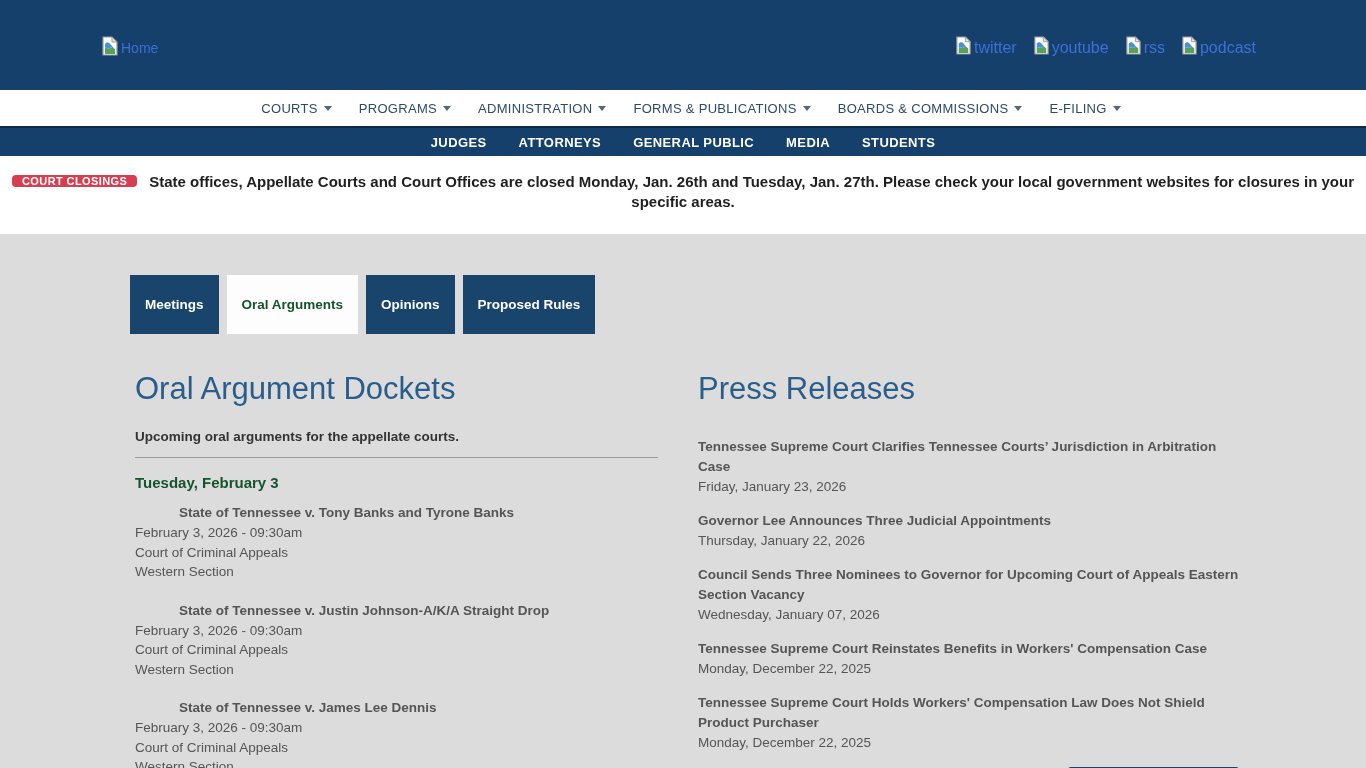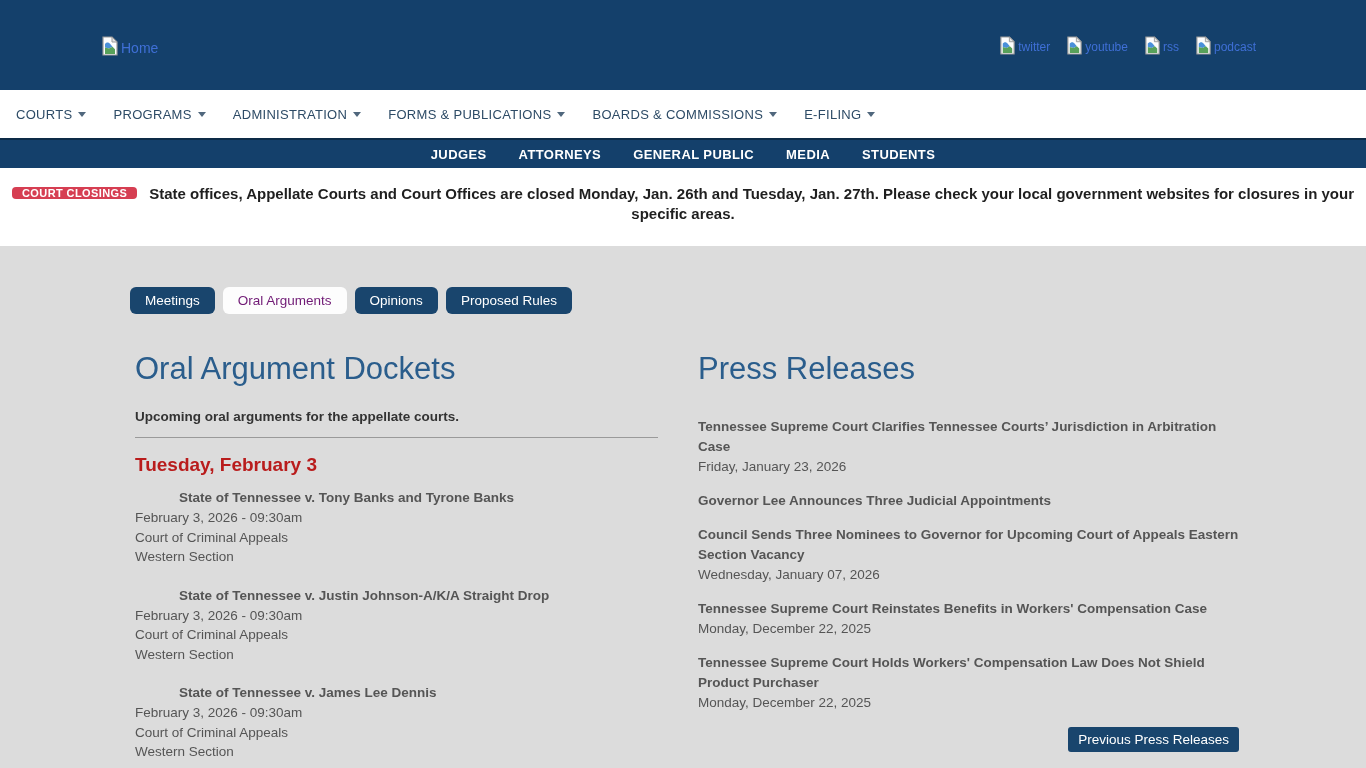--- a/index.html
+++ b/index.html
@@ -18,7 +18,7 @@
   .search-btn { width:26px; height:26px; margin-left:4px; background:#1973e8; border:none;
     border-radius:4px; cursor:pointer; }
   .social-links { position:absolute; right:110px; top:36px; display:flex; gap:16px; }
-  .social-link { display:flex; align-items:center; gap:2px; color:#3f6fd6; font-size:12px;
+  .social-link { display:flex; align-items:center; gap:2px; color:#3f6fd6; font-size:16px;
     text-decoration:none; cursor:pointer; }
 
   

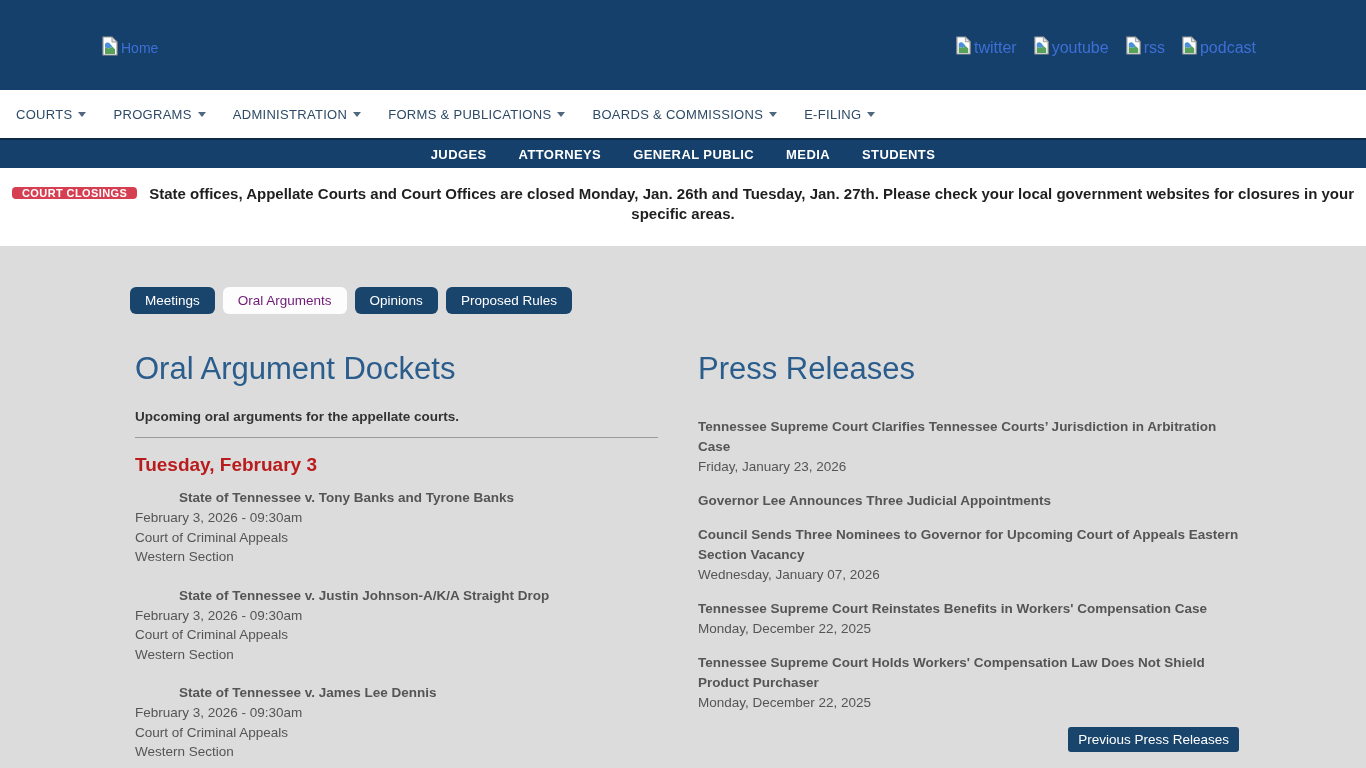--- a/index.html
+++ b/index.html
@@ -22,7 +22,7 @@
     text-decoration:none; cursor:pointer; }
 
   
-  .main-nav { height:48px; background:#ffffff; display:flex; 
+  .main-nav { height:36px; background:#ffffff; display:flex; justify-content:center;
     align-items:center; gap:27px;padding-left:16px; }
   .main-nav-item { display:flex; align-items:center; gap:6px; color:#2d4b66; font-size:13px;
     letter-spacing:0.3px; cursor:pointer; white-space:nowrap; }

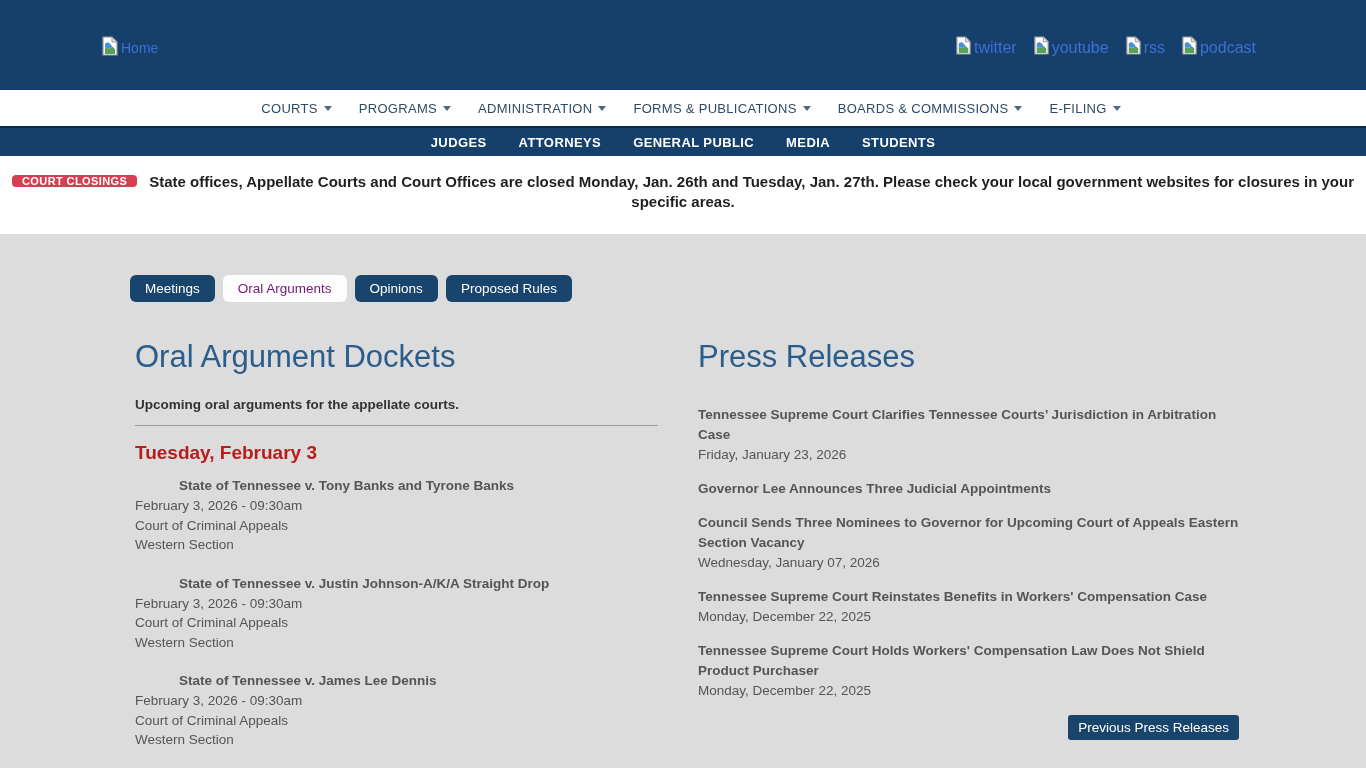--- a/index.html
+++ b/index.html
@@ -46,7 +46,7 @@
   
   .content { background:#dcdcdc; padding:41px 127px 0 130px; height:506px; }
   .tabs { display:flex; gap:8px; margin-bottom:37px; }
-  .tab { font-size:13.5px; font-weight:400; padding:6px 15px; border-radius:6px;
+  .tab { font-size:13.5px; font-weight:700; padding:22px 15px; border-radius:0;
     background:#19456d; color:#ffffff; cursor:pointer; white-space:nowrap; }
   .tab.active { background:#fdfdfd; color:#701a75; }
 

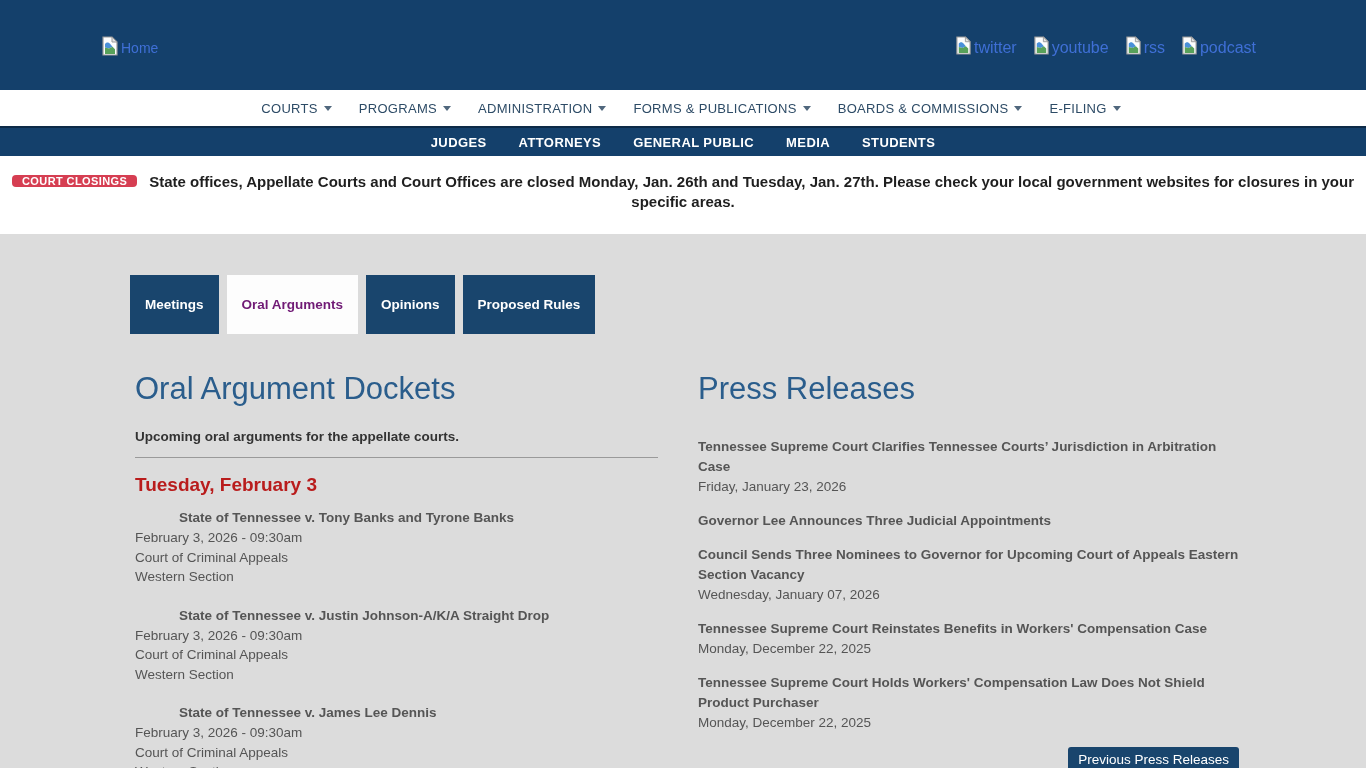--- a/index.html
+++ b/index.html
@@ -48,7 +48,7 @@
   .tabs { display:flex; gap:8px; margin-bottom:37px; }
   .tab { font-size:13.5px; font-weight:700; padding:22px 15px; border-radius:0;
     background:#19456d; color:#ffffff; cursor:pointer; white-space:nowrap; }
-  .tab.active { background:#fdfdfd; color:#701a75; }
+  .tab.active { background:#fdfdfd; color:#14532d; }
 
   .columns { display:flex; gap:40px; align-items:flex-start; margin-left:5px; }
   .col-left { width:523px; }

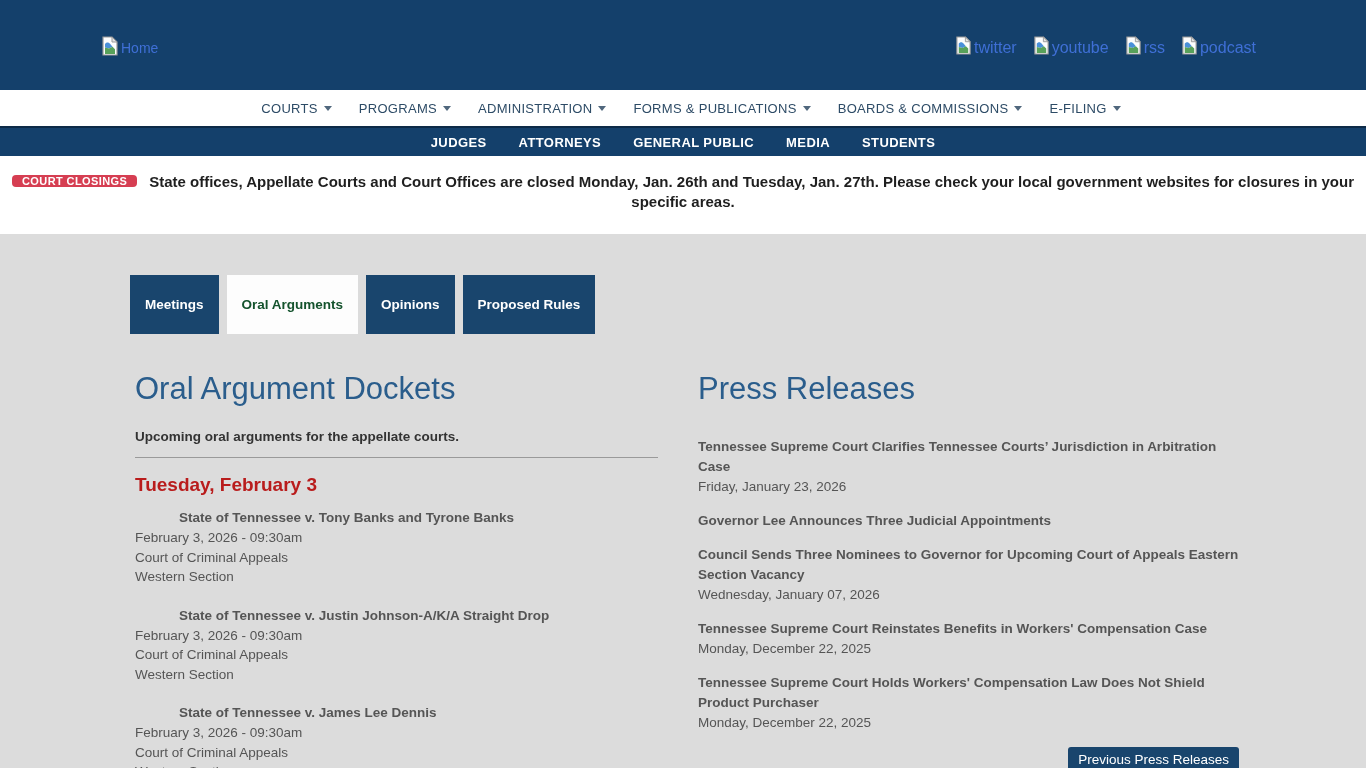--- a/index.html
+++ b/index.html
@@ -56,7 +56,7 @@
   .section-title { font-size:31px; font-weight:400; color:#2a5d8c; margin-bottom:22px; }
   .subtitle { font-size:13.5px; font-weight:600; color:#333333; margin-bottom:13px; }
   .rule { border:none; border-top:1px solid #9a9a9a; margin:0 0 16px; }
-  .day-heading { font-size:19px; font-weight:bold; color:#b91c1c; margin-bottom:12px; }
+  .day-heading { font-size:15px; font-weight:bold; color:#14532d; margin-bottom:12px; }
 
   .case { margin-bottom:19px; }
   .case-title { font-size:13.5px; font-weight:bold; color:#555555; line-height:20px; cursor:pointer;margin-left:44px; }

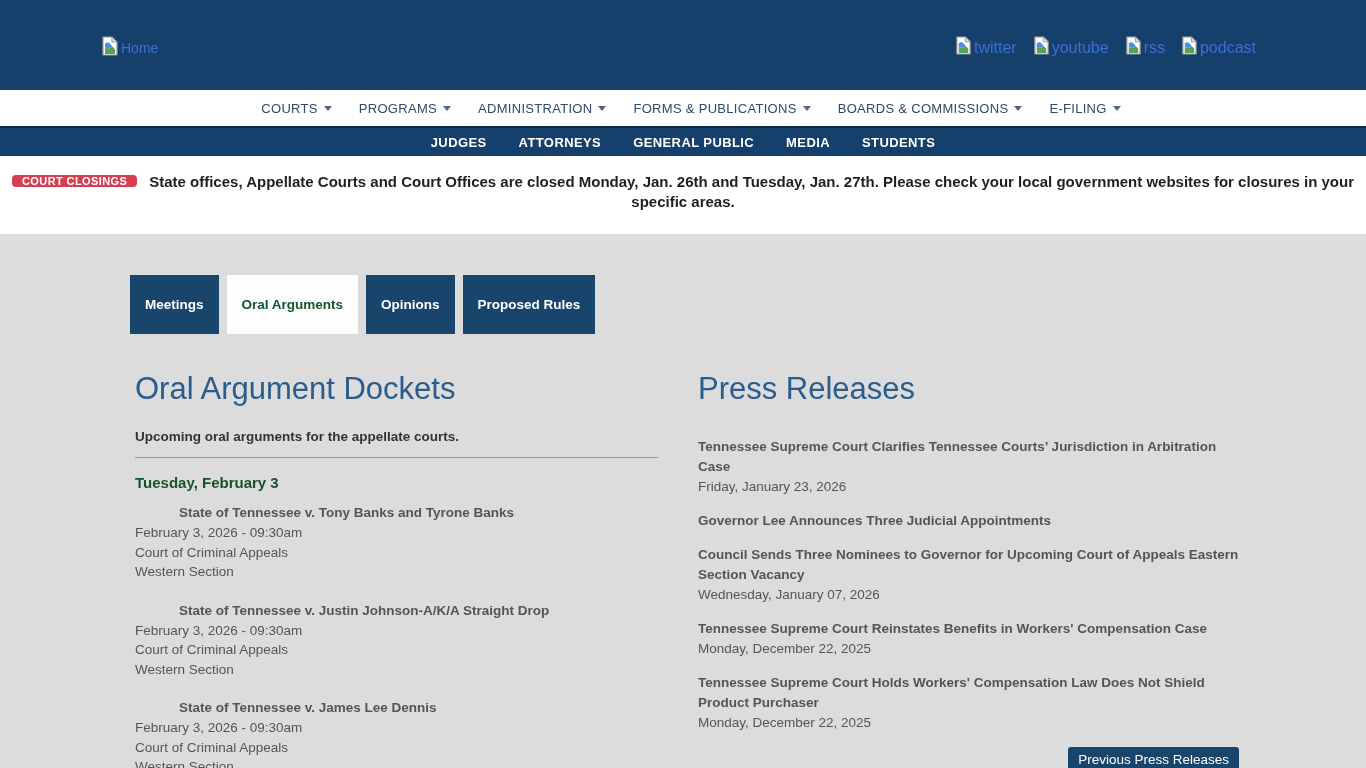--- a/index.html
+++ b/index.html
@@ -231,6 +231,7 @@
         </div>
           <div class="press-item">
           <div class="press-title">Governor Lee Announces Three Judicial Appointments</div>
+          <div class="press-date">Thursday, January 22, 2026</div>
         </div>
           <div class="press-item">
           <div class="press-title">Council Sends Three Nominees to Governor for Upcoming Court of Appeals Eastern Section Vacancy</div>

